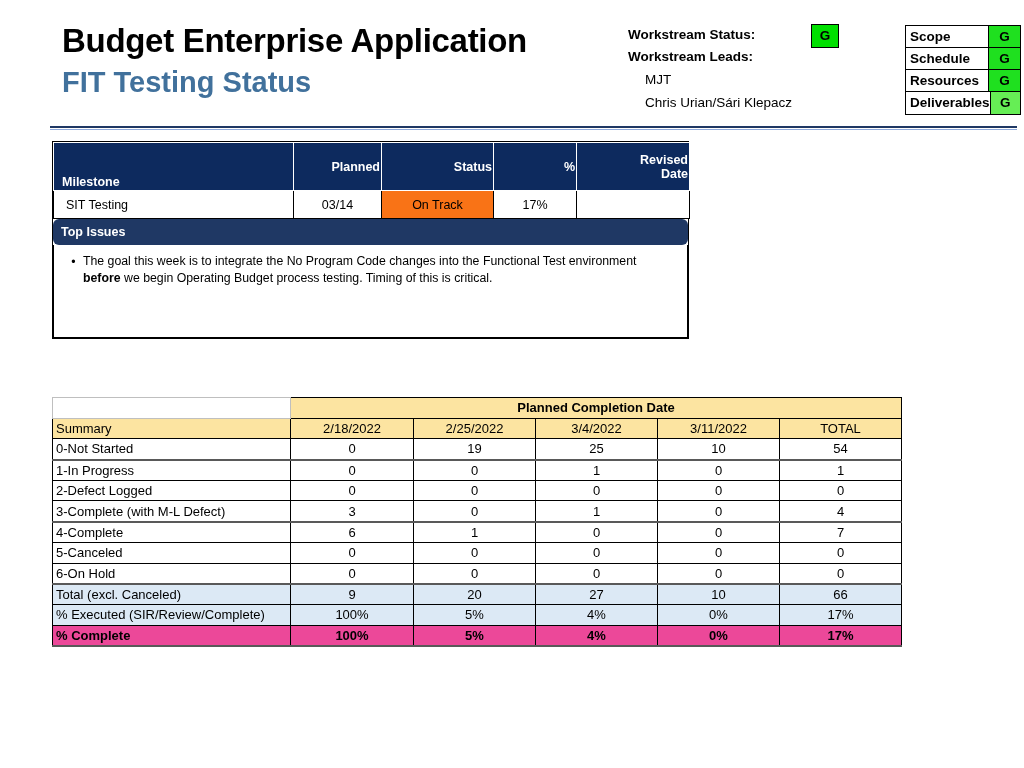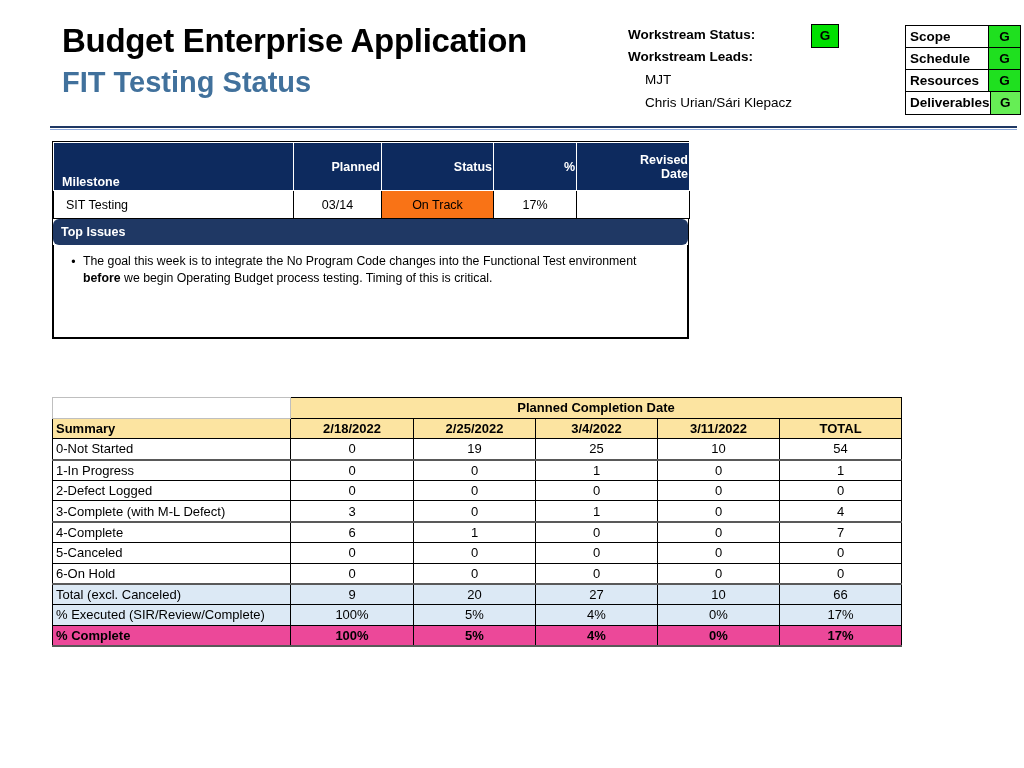--- a/index.html
+++ b/index.html
@@ -242,7 +242,7 @@
   }
   .col-head {
     background: #FCE4A1;
-    font-weight: bold;
+    font-weight: normal;
     margin-left: 25px;
   }
   .row-white { background: #ffffff; }

